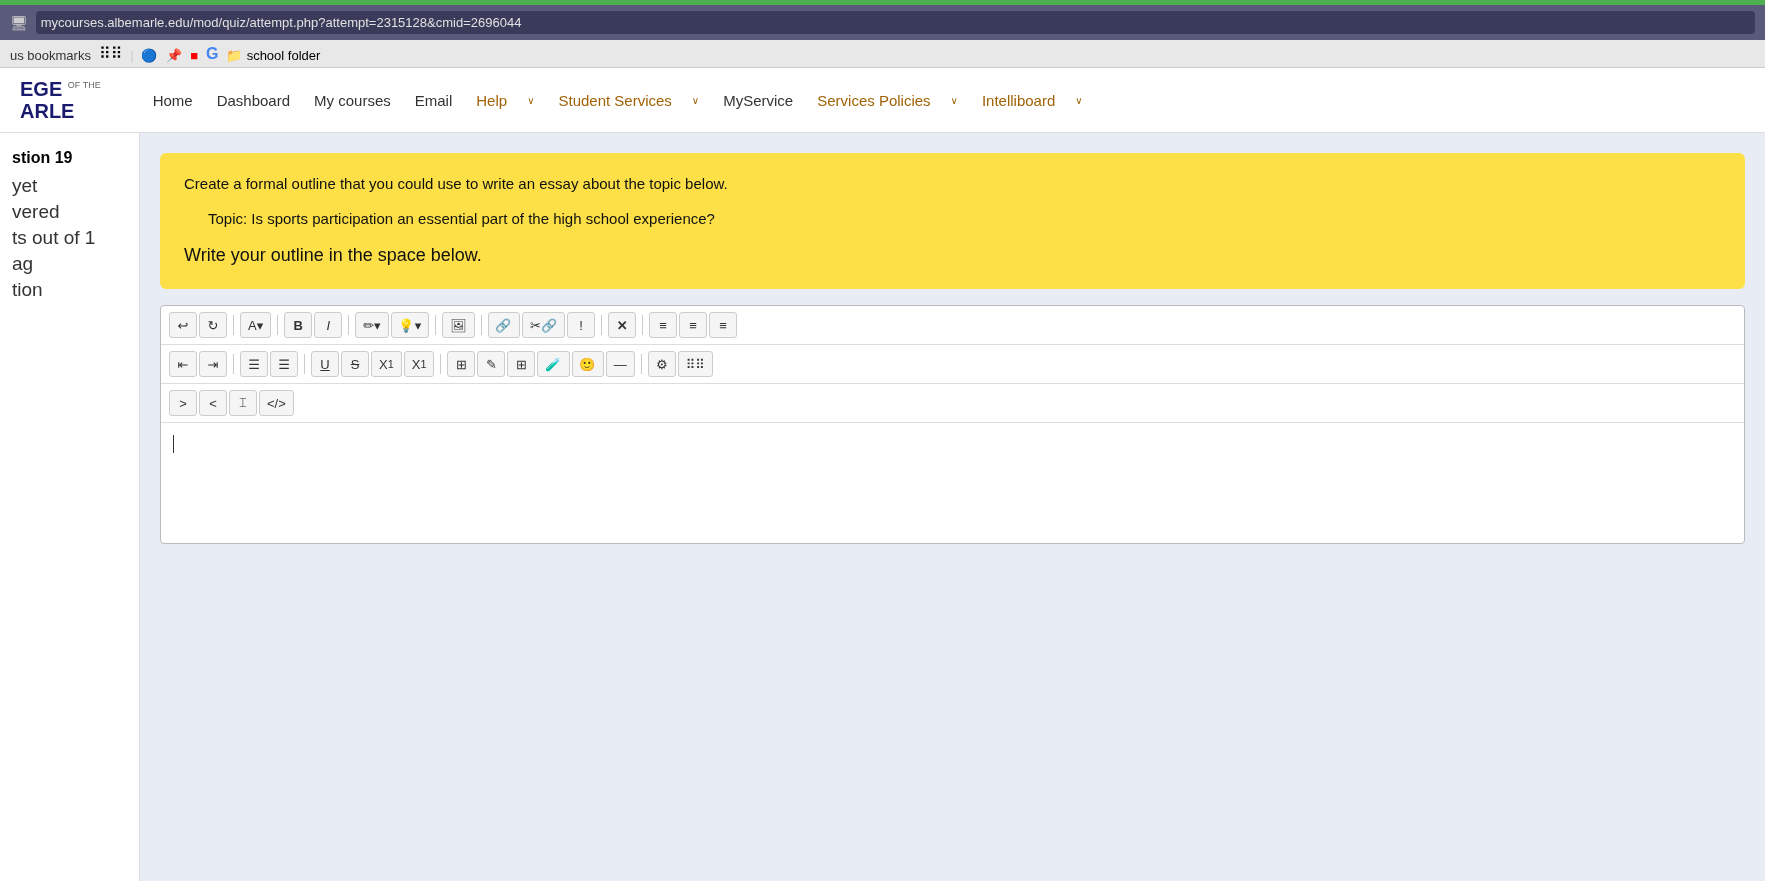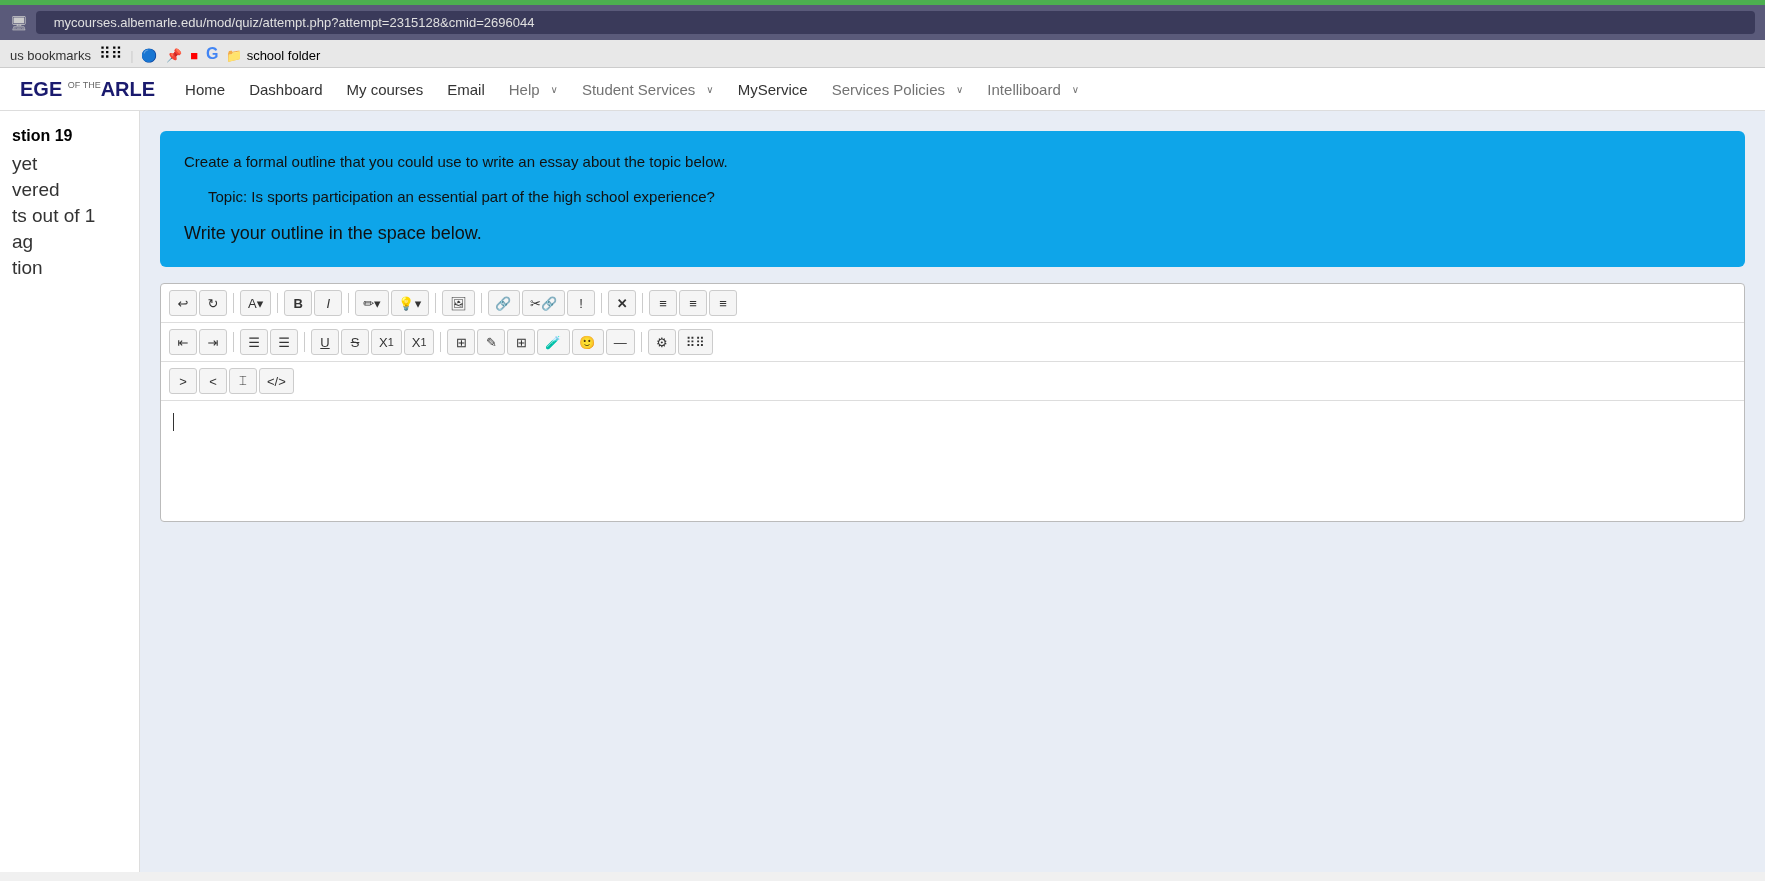--- a/index.html
+++ b/index.html
@@ -21,7 +21,7 @@
       background: #3a3a5a;
       color: #e0e0e0;
       flex: 1;
-      padding: 4px 18px;
+      padding: 4px 5px;
       border-radius: 4px;
       font-size: 13px;
     }

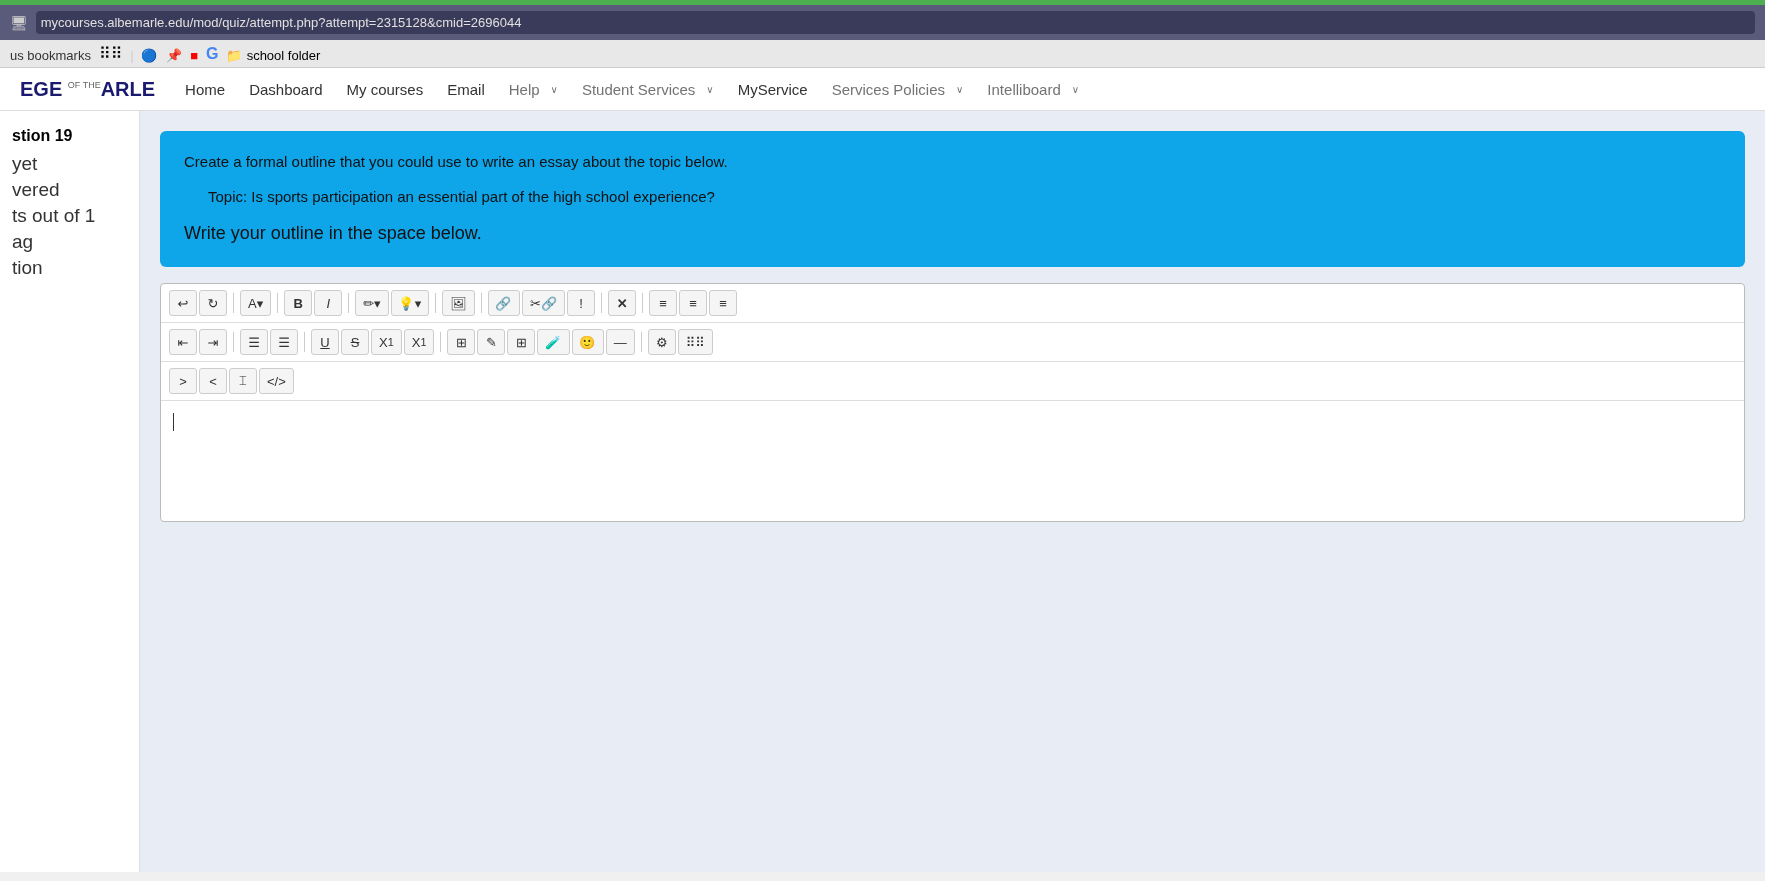--- a/index.html
+++ b/index.html
@@ -56,9 +56,9 @@
     }
     .logo-area {
       display: flex;
-      flex-direction: row;
+      flex-direction: column;
       line-height: 1.1;
-      margin-right: 6px;
+      margin-right: 28px;
     }
     .logo-top {
       font-size: 20px;

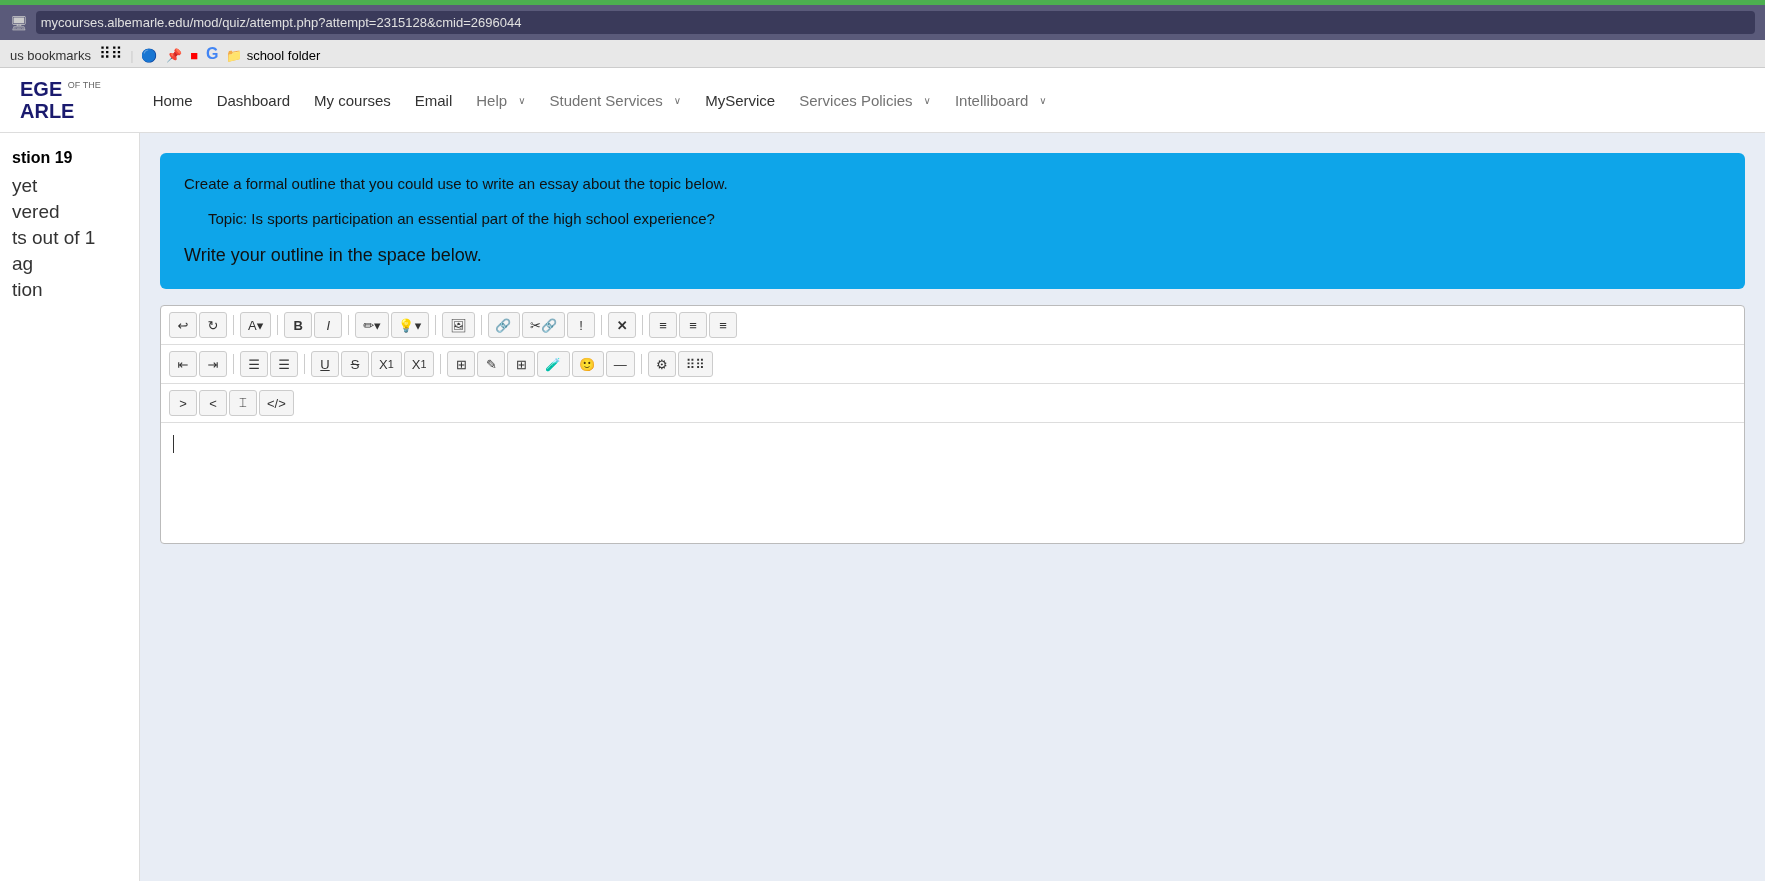--- a/index.html
+++ b/index.html
@@ -78,12 +78,12 @@
       white-space: nowrap;
     }
     .nav-link-dropdown {
-      color: #737373;
+      color: #a16207;
       font-size: 15px;
       cursor: pointer;
       display: flex;
       align-items: center;
-      gap: 11px;
+      gap: 20px;
       white-space: nowrap;
     }
     .chevron {

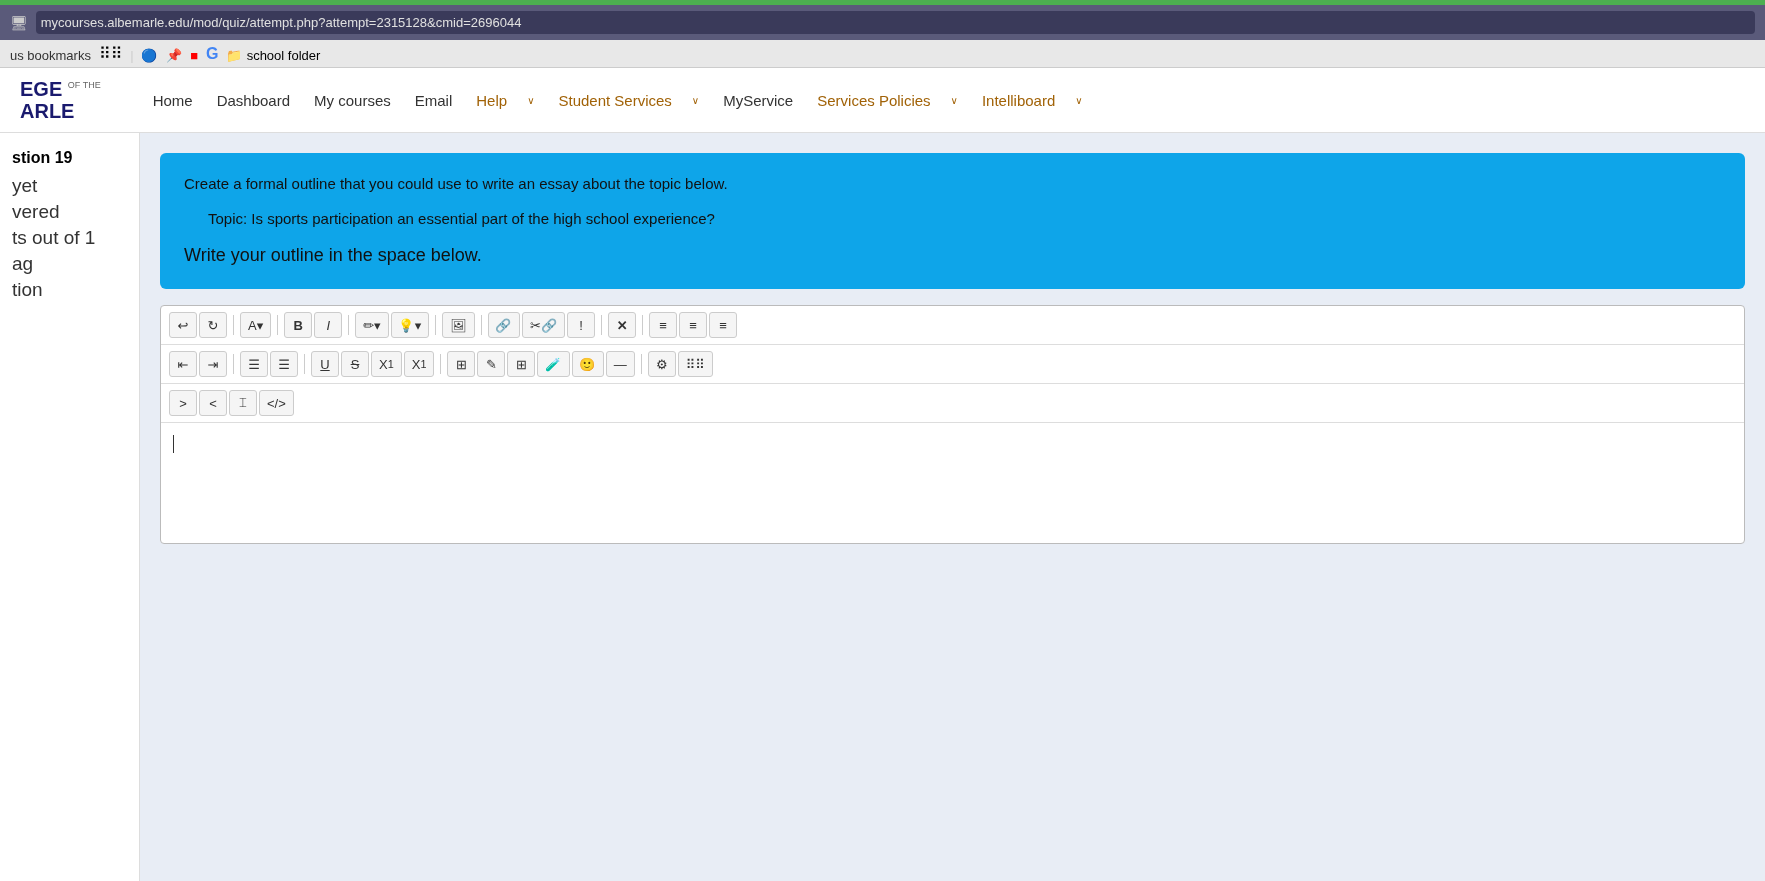--- a/index.html
+++ b/index.html
@@ -123,7 +123,7 @@
 
     
     .question-box {
-      background: #0ea5e9;
+      background: #fde047;
       border-radius: 6px;
       padding: 20px 24px;
       margin-bottom: 16px;

